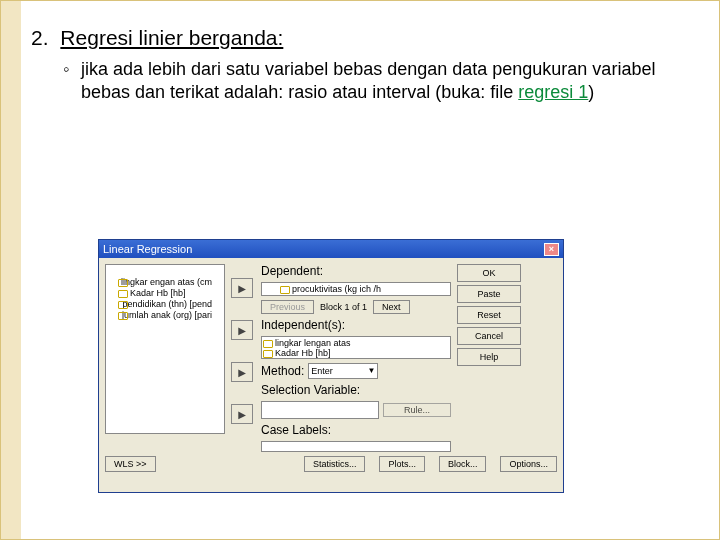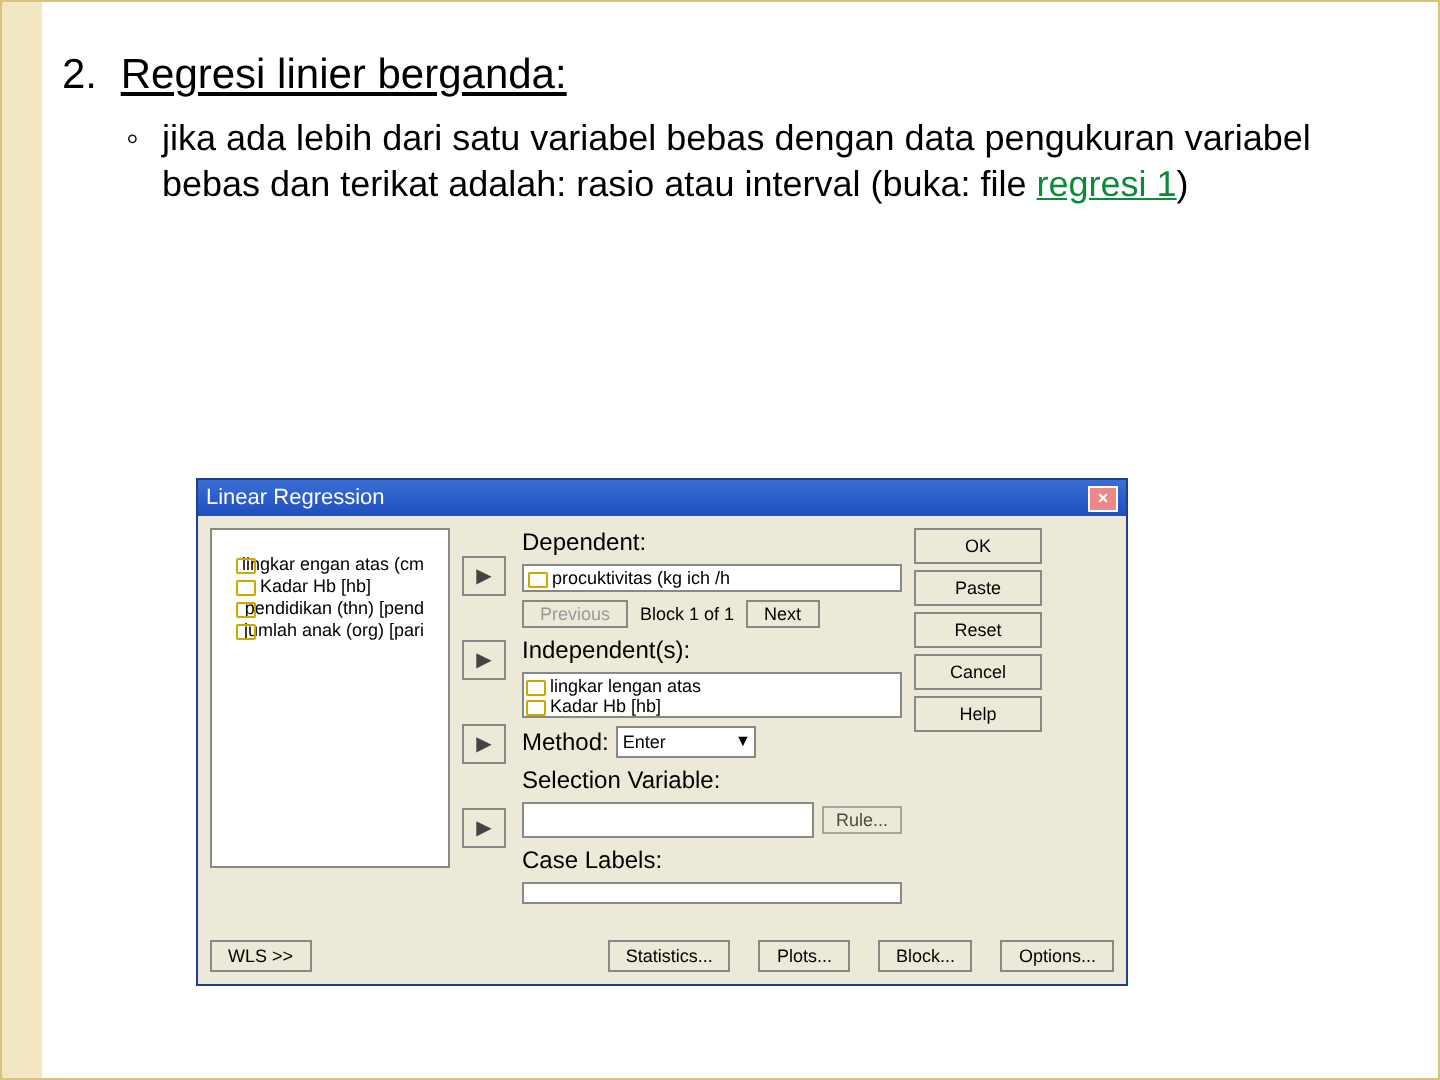--- a/index.html
+++ b/index.html
@@ -28,7 +28,7 @@
   .movebtn { width: 22px; height: 20px; border: 1px solid #888; background: #ece9d8; display: flex; align-items: center; justify-content: center; color:#444; }
   .col3 { width: 190px; display: flex; flex-direction: column; gap: 4px; }
   .lbl { font-size: 12px; }
-  .field { border: 1px solid #888; background: #fff; height: 18px; padding: 1px 2px; display: flex; align-items: center; gap: 2px; font-size:9px; }
+  .field { border: 1px solid #888; background: #fff; height: 18px; padding: 1px 18px; display: flex; align-items: center; gap: 2px; font-size:9px; }
   .blockrow { display: flex; align-items: center; gap: 6px; font-size: 9px; }
   .btn-s { border: 1px solid #888; background: #ece9d8; padding: 1px 8px; font-size: 9px; }
   .btn-s.disabled { color: #999; }

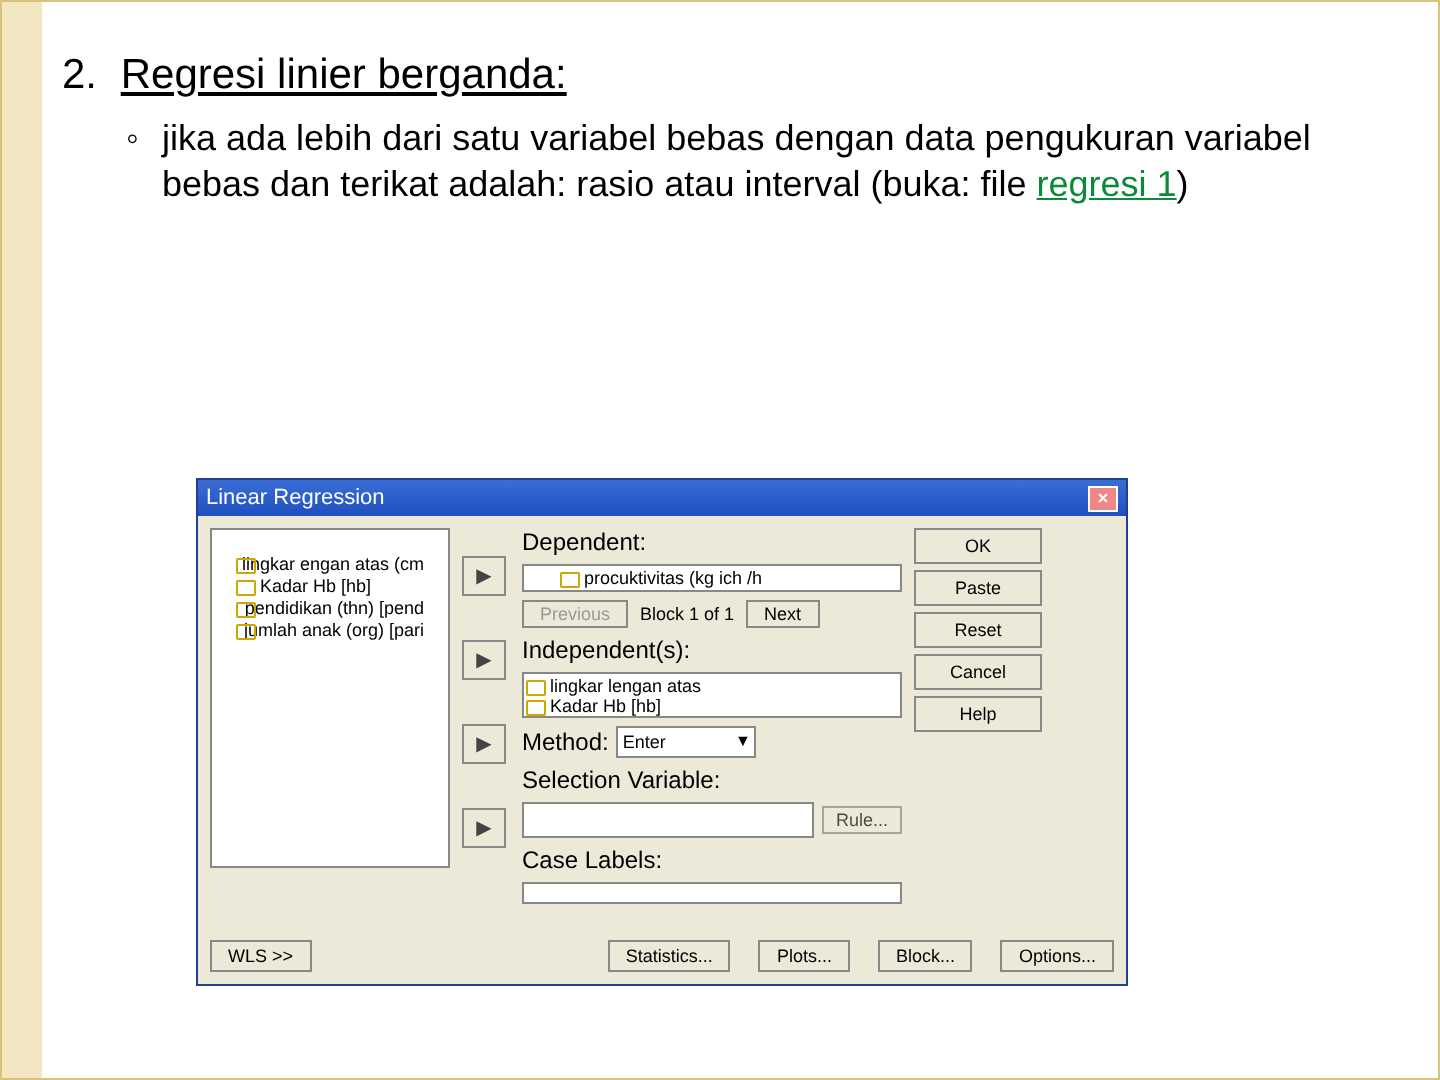--- a/index.html
+++ b/index.html
@@ -38,7 +38,7 @@
   .select { border:1px solid #888; background:#fff; height:16px; width:70px; padding:0 2px; display:flex; align-items:center; justify-content:space-between; font-size:9px; }
   .select .caret { font-size:8px; }
   .selvar { display:flex; gap:4px; align-items:center; }
-  .ruleb { border:1px solid #888; background:#ece9d8; padding:1px 6px; font-size:9px; opacity:.7; }
+  .ruleb { border:1px solid #888; background:#ece9d8; padding:1px 20px; font-size:9px; opacity:.7; }
   .col4 { width: 64px; display:flex; flex-direction:column; gap:3px; }
   .btn-m { border:1px solid #888; background:#ece9d8; height:18px; font-size:9px; display:flex; align-items:center; justify-content:center; }
   .bottom-row { position:absolute; left:6px; bottom:6px; right:6px; display:flex; gap:14px; align-items:center; }

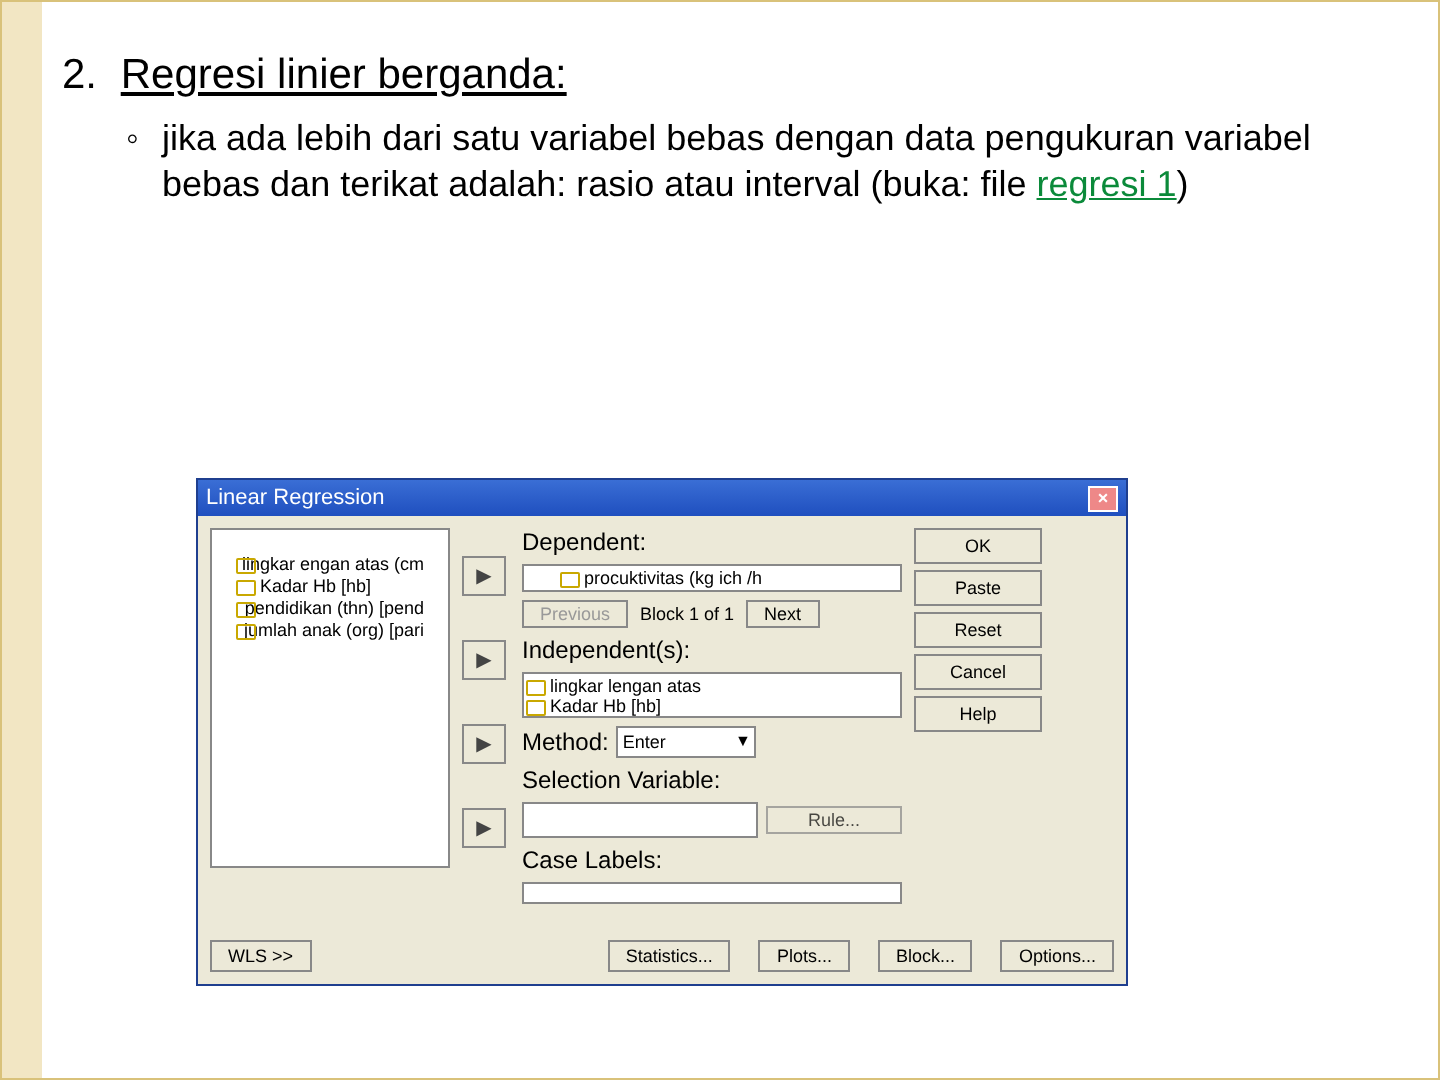--- a/index.html
+++ b/index.html
@@ -41,7 +41,7 @@
   .ruleb { border:1px solid #888; background:#ece9d8; padding:1px 20px; font-size:9px; opacity:.7; }
   .col4 { width: 64px; display:flex; flex-direction:column; gap:3px; }
   .btn-m { border:1px solid #888; background:#ece9d8; height:18px; font-size:9px; display:flex; align-items:center; justify-content:center; }
-  .bottom-row { position:absolute; left:6px; bottom:6px; right:6px; display:flex; gap:14px; align-items:center; }
+  .bottom-row { position:absolute; left:6px; bottom:20px; right:6px; display:flex; gap:14px; align-items:center; }
   .bottom-row .btn-s { padding:2px 8px; }
 </style>
 </head>

